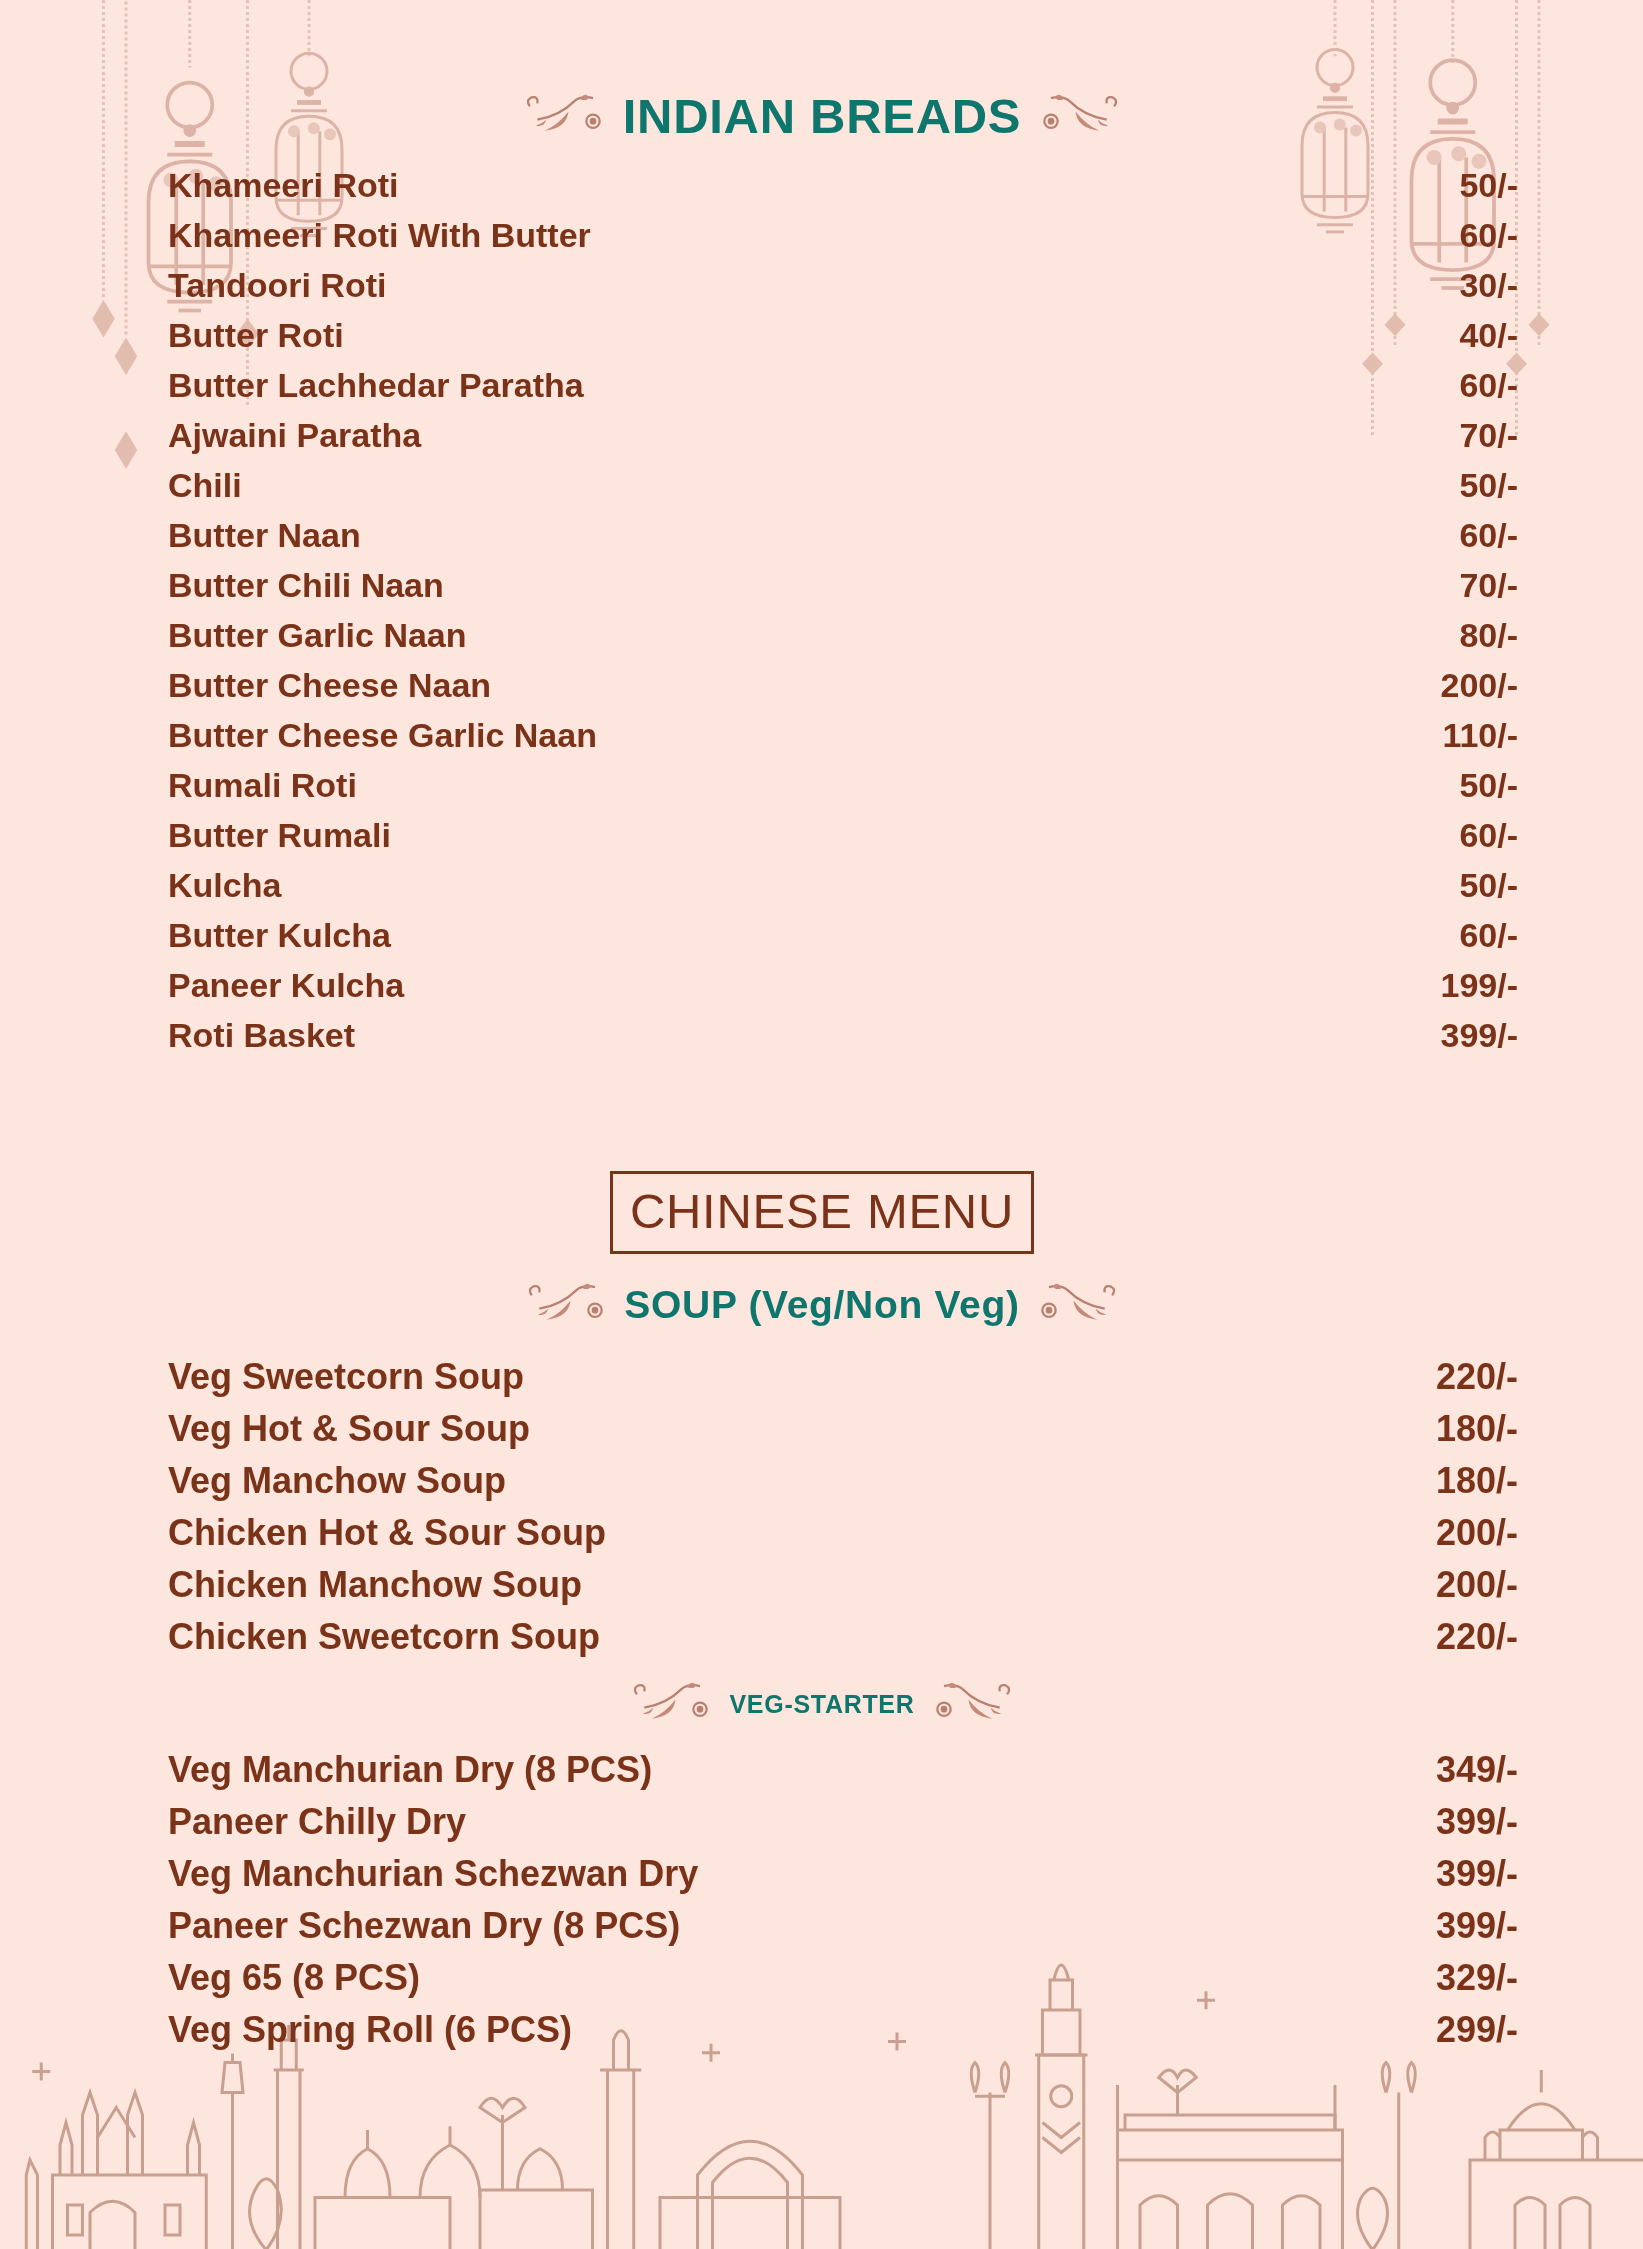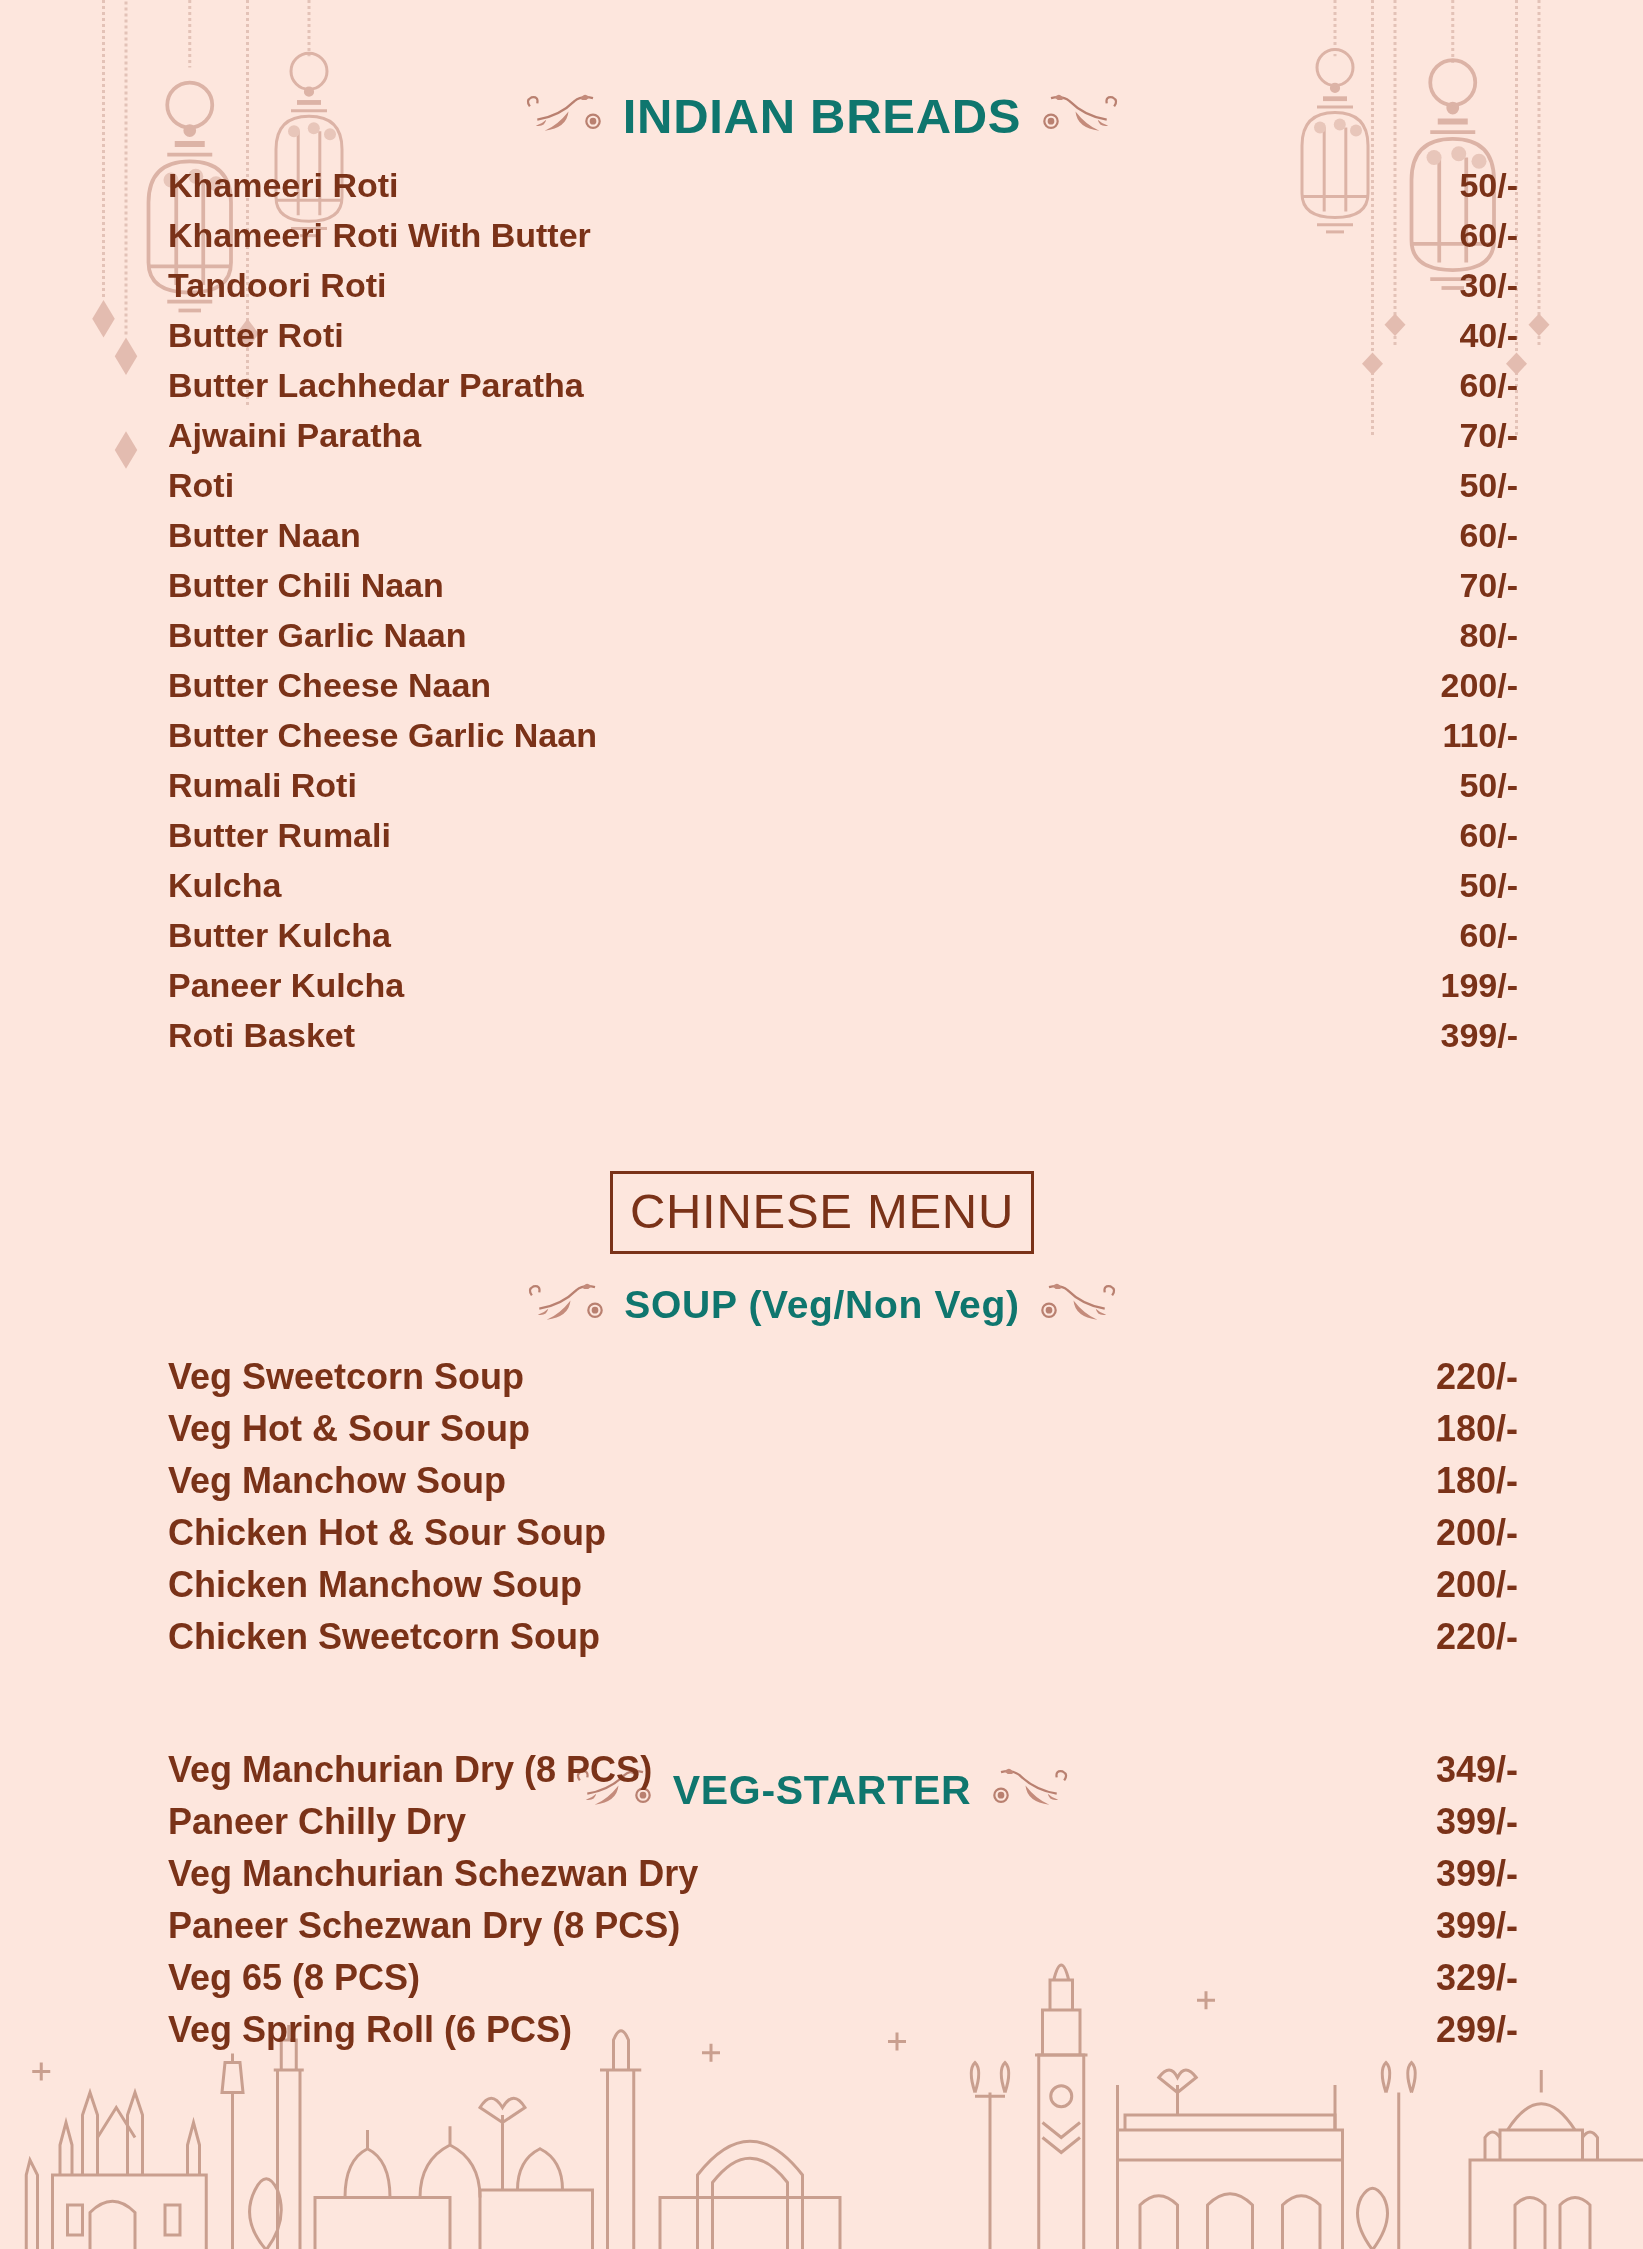--- a/index.html
+++ b/index.html
@@ -207,7 +207,7 @@
       <span class="price">70/-</span>
     </li>
   <li>
-      <span class="name">Roti</span>
+      <span class="name">Chili</span>
       <span class="price">50/-</span>
     </li>
   <li>

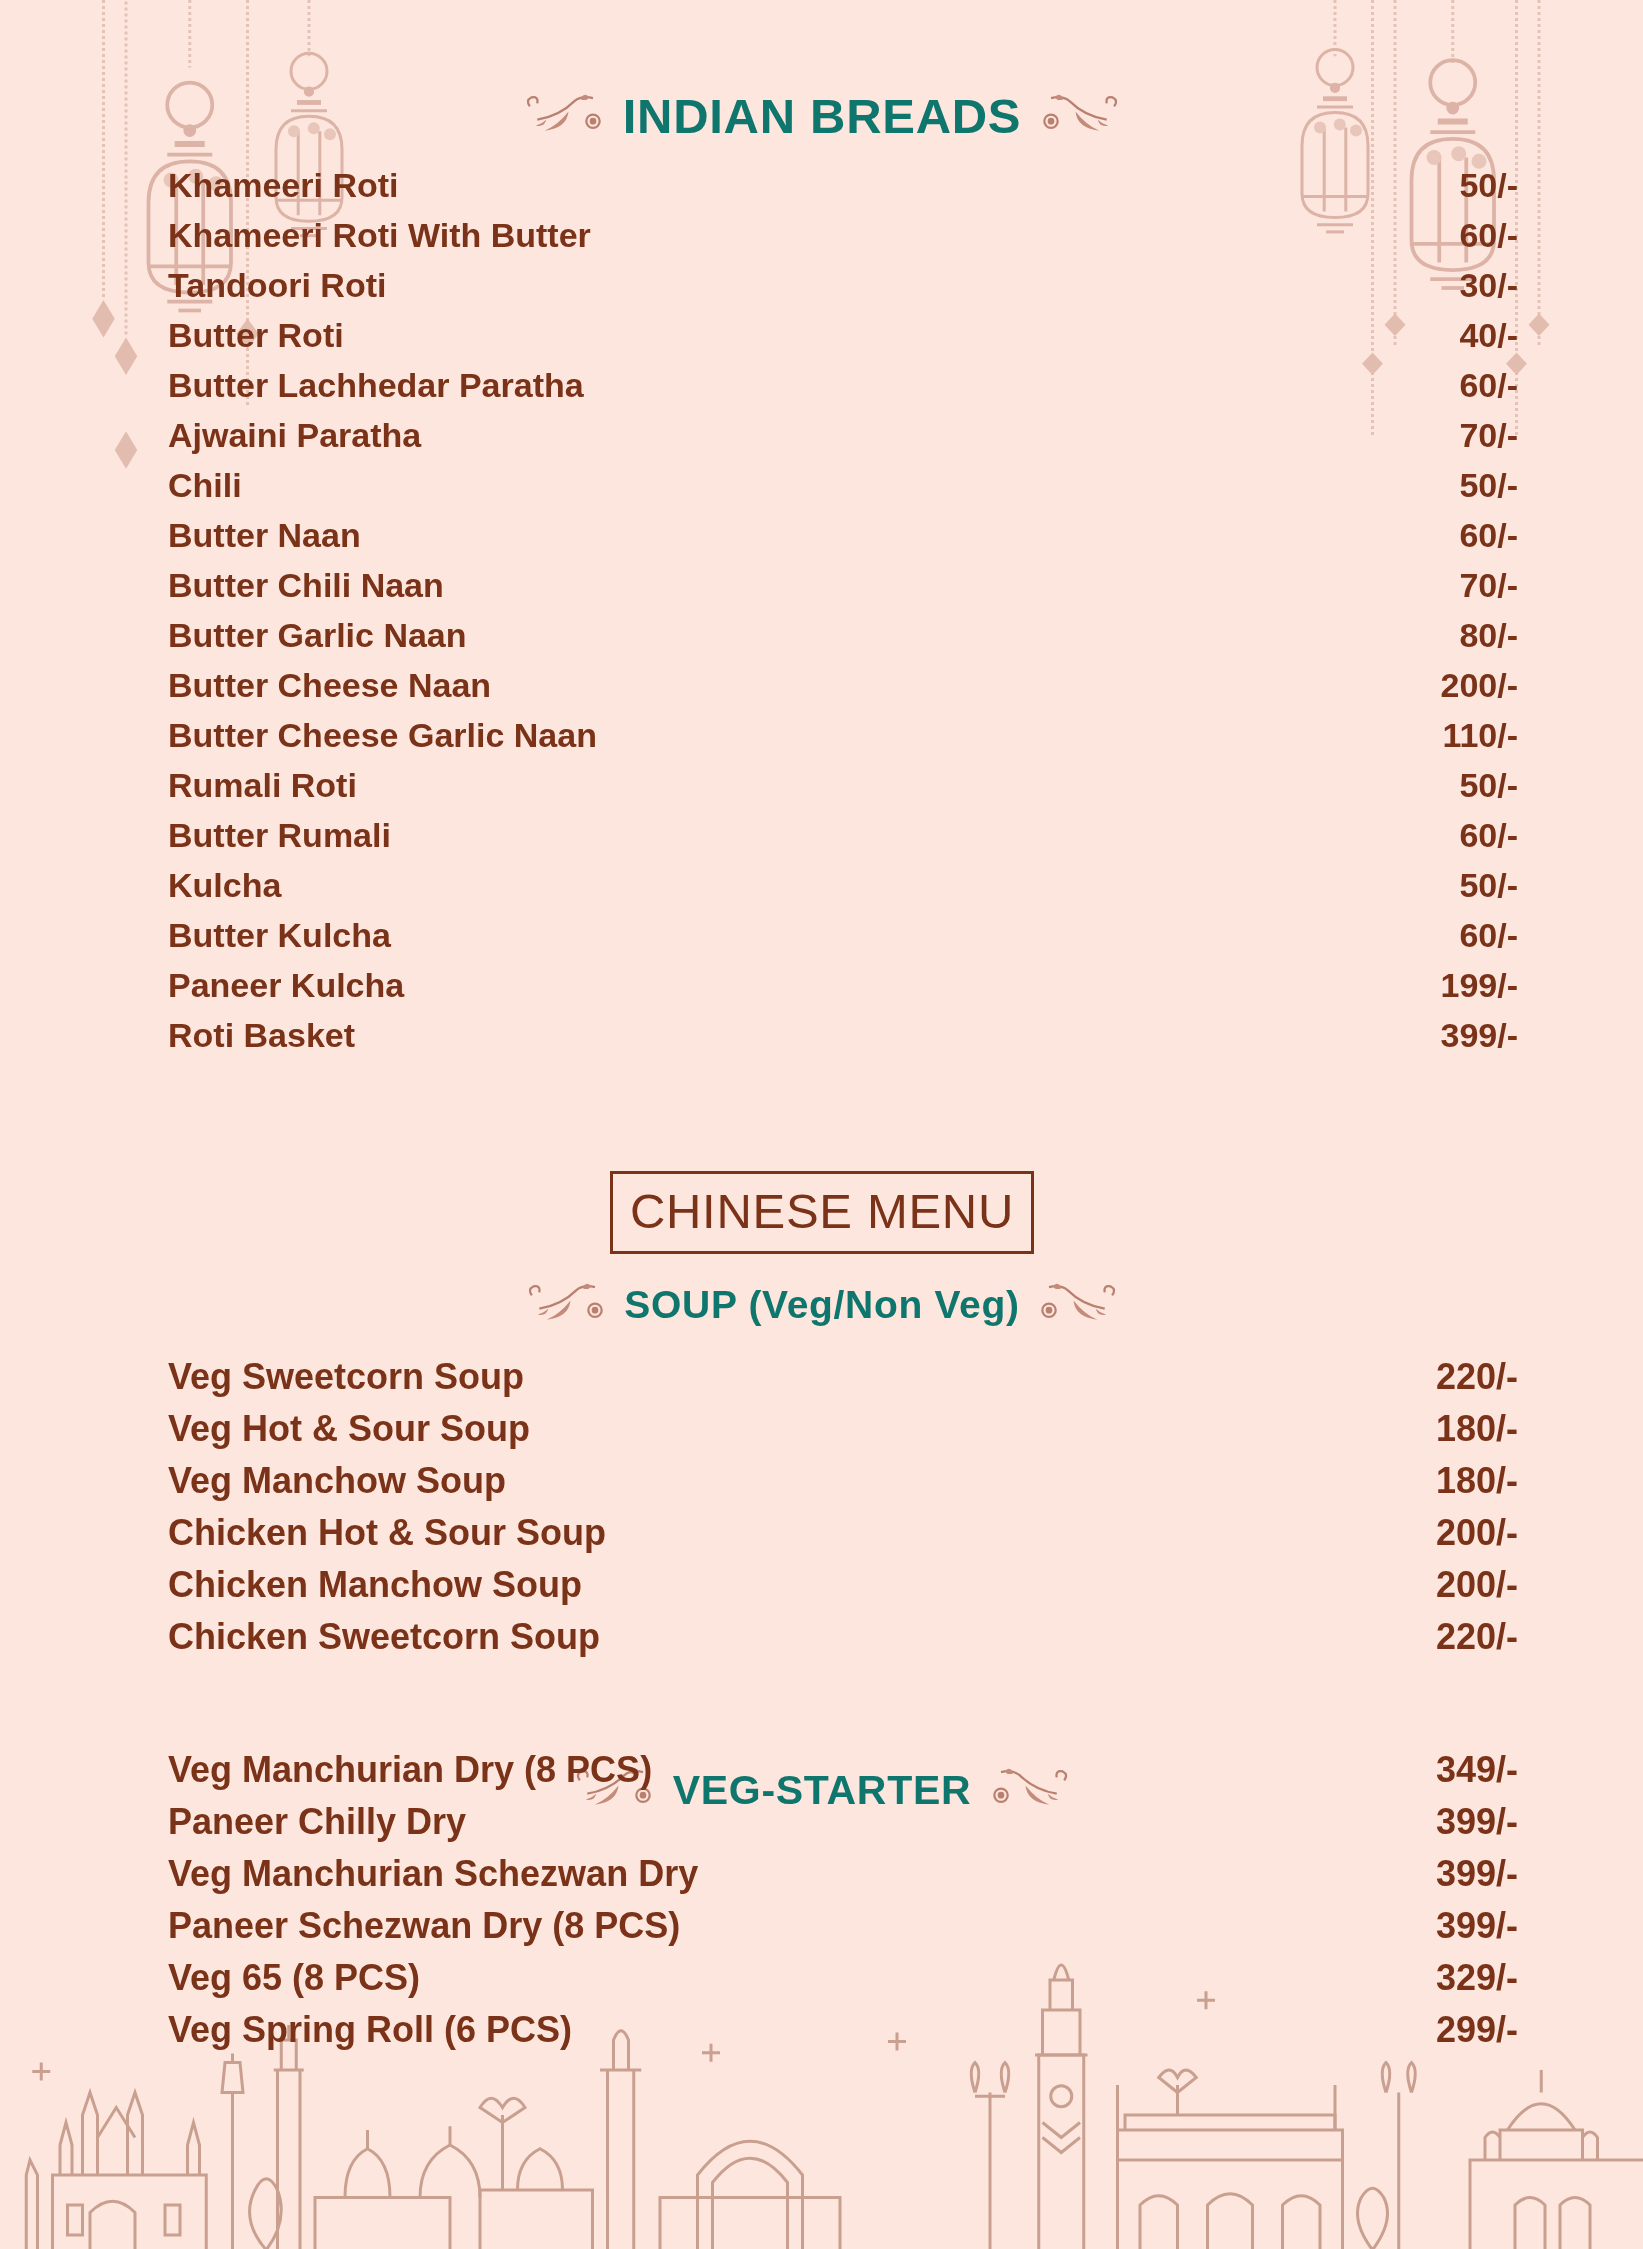--- a/index.html
+++ b/index.html
@@ -21,7 +21,7 @@
   .flourish.right { transform: scaleX(-1); }
   .h-breads { top: 82px; height: 67px; font-size: 49px; }
   .h-soup { top: 1275px; height: 60px; font-size: 39px; }
-  .h-starter { top: 1760px; height: 60px; font-size: 41px; text-align: right; }
+  .h-starter { top: 1674px; height: 60px; font-size: 25px; text-align: right; }
   .boxed-wrap { position: absolute; top: 1171px; left: 0; width: 1644px; display: flex; justify-content: center; }
   .boxed {
     border: 3px solid #7a3218; padding: 9px 16.5px 12px;

